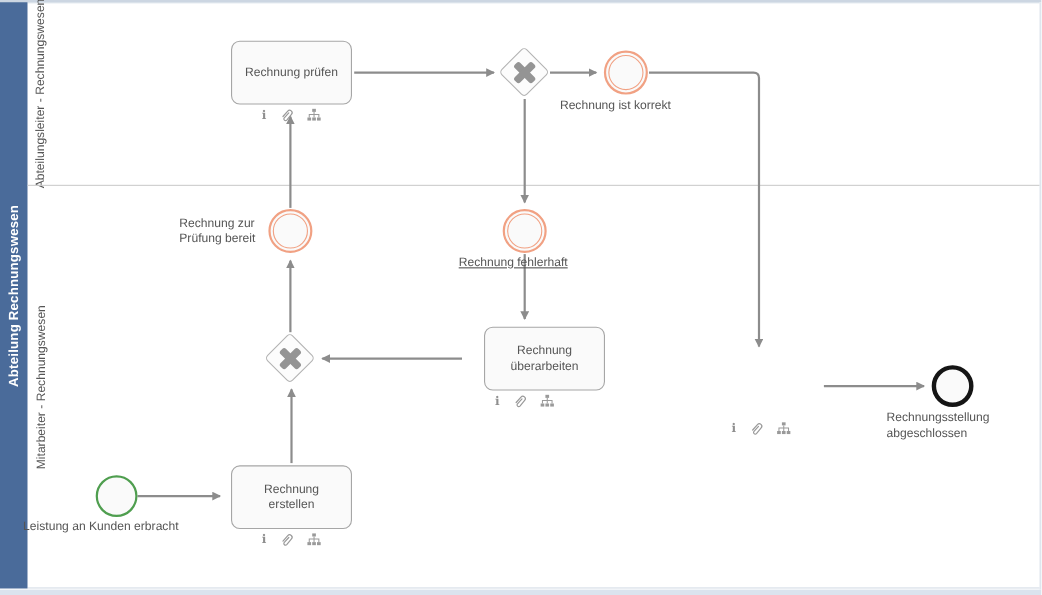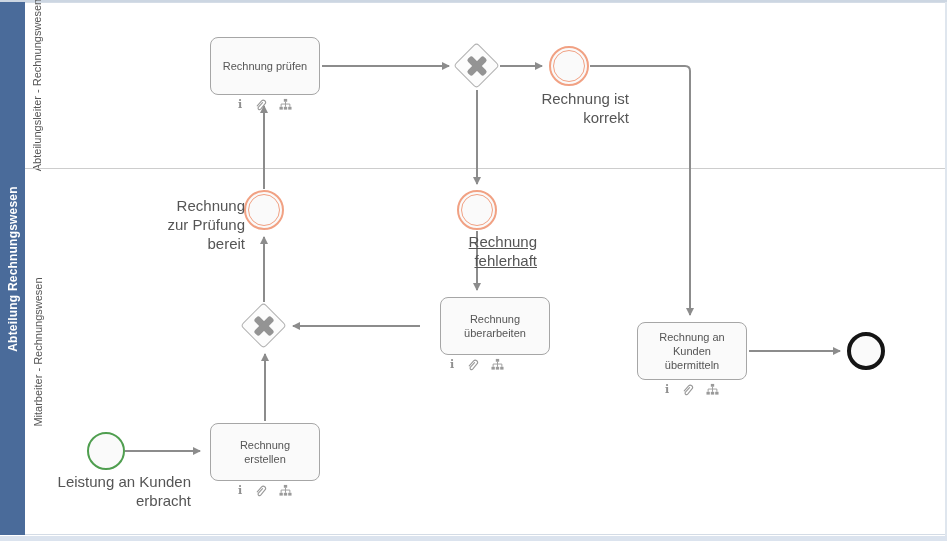--- a/index.html
+++ b/index.html
@@ -90,7 +90,7 @@
   .gateway .xbar.b{transform:translate(-50%,-50%) rotate(-45deg);}
 
   
-  .flabel{position:absolute;font-size:15px;color:#555;text-align:right;line-height:1.25;}
+  .flabel{position:absolute;font-size:11px;color:#555;text-align:left;line-height:1.25;}
   .lbl-start{left:21px;top:473px;width:170px;}
   .lbl-bereit{left:163px;top:197px;width:82px;}
   .lbl-fehlerhaft{left:417px;top:233px;width:120px;text-decoration:underline;}

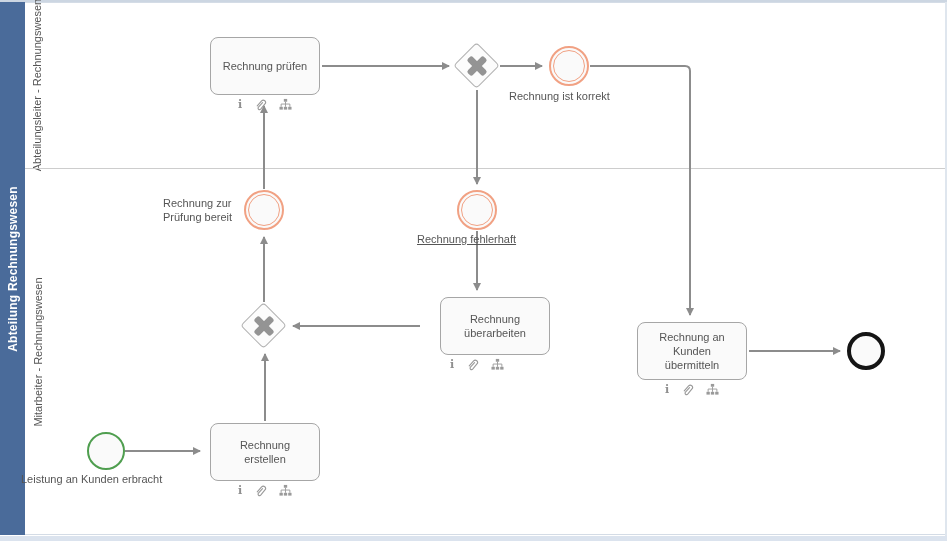--- a/index.html
+++ b/index.html
@@ -149,9 +149,6 @@
   <div class="task t-ueberarbeiten">
     <span>Rechnung überarbeiten</span>
   </div>
-  <div class="task t-uebermitteln">
-    <span>Rechnung an Kunden übermitteln</span>
-  </div>
 
   <div class="task-icons ti-pruefen">
     <span class="info-glyph">i</span>

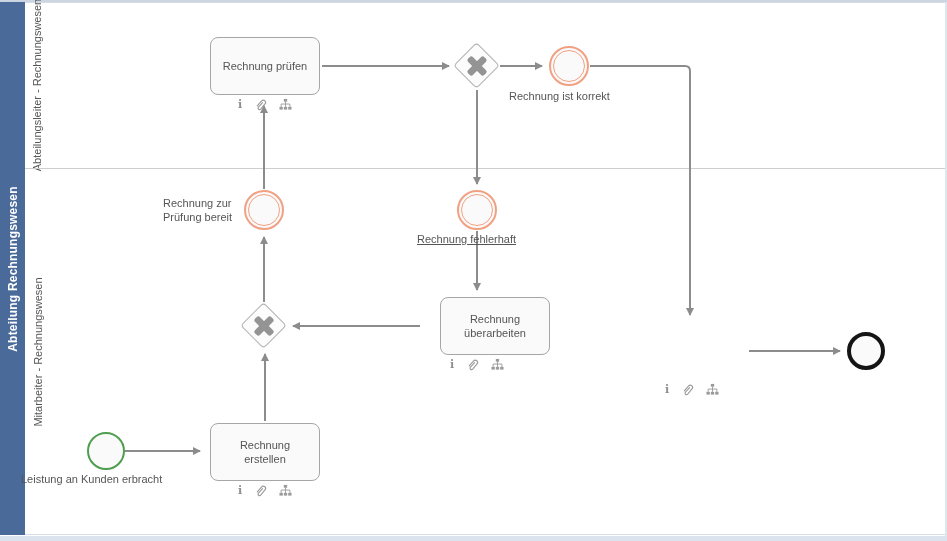--- a/index.html
+++ b/index.html
@@ -238,6 +238,7 @@
   <div class="flabel lbl-bereit">Rechnung zur Prüfung bereit</div>
   <div class="flabel lbl-fehlerhaft">Rechnung fehlerhaft</div>
   <div class="flabel lbl-korrekt">Rechnung ist korrekt</div>
+  <div class="flabel lbl-end">Rechnungsstellung abgeschlossen</div>
 
 </div>
 

